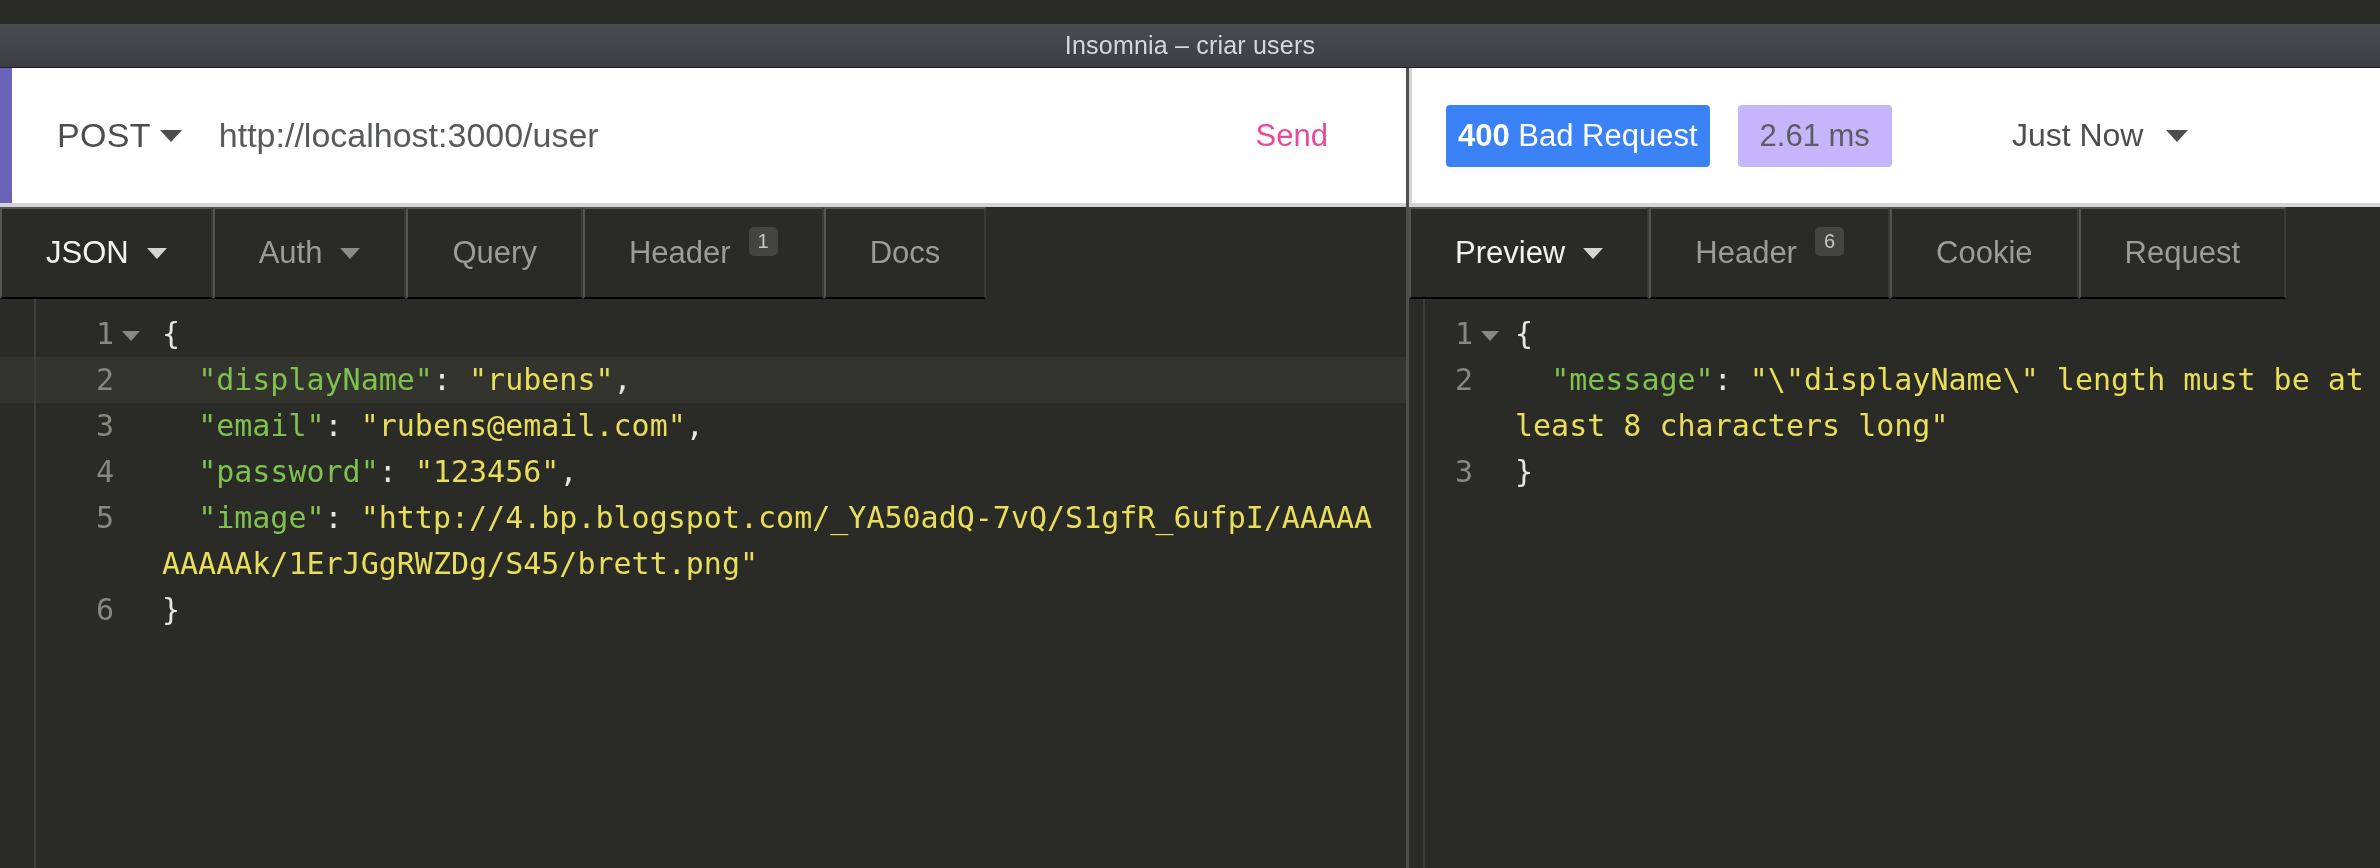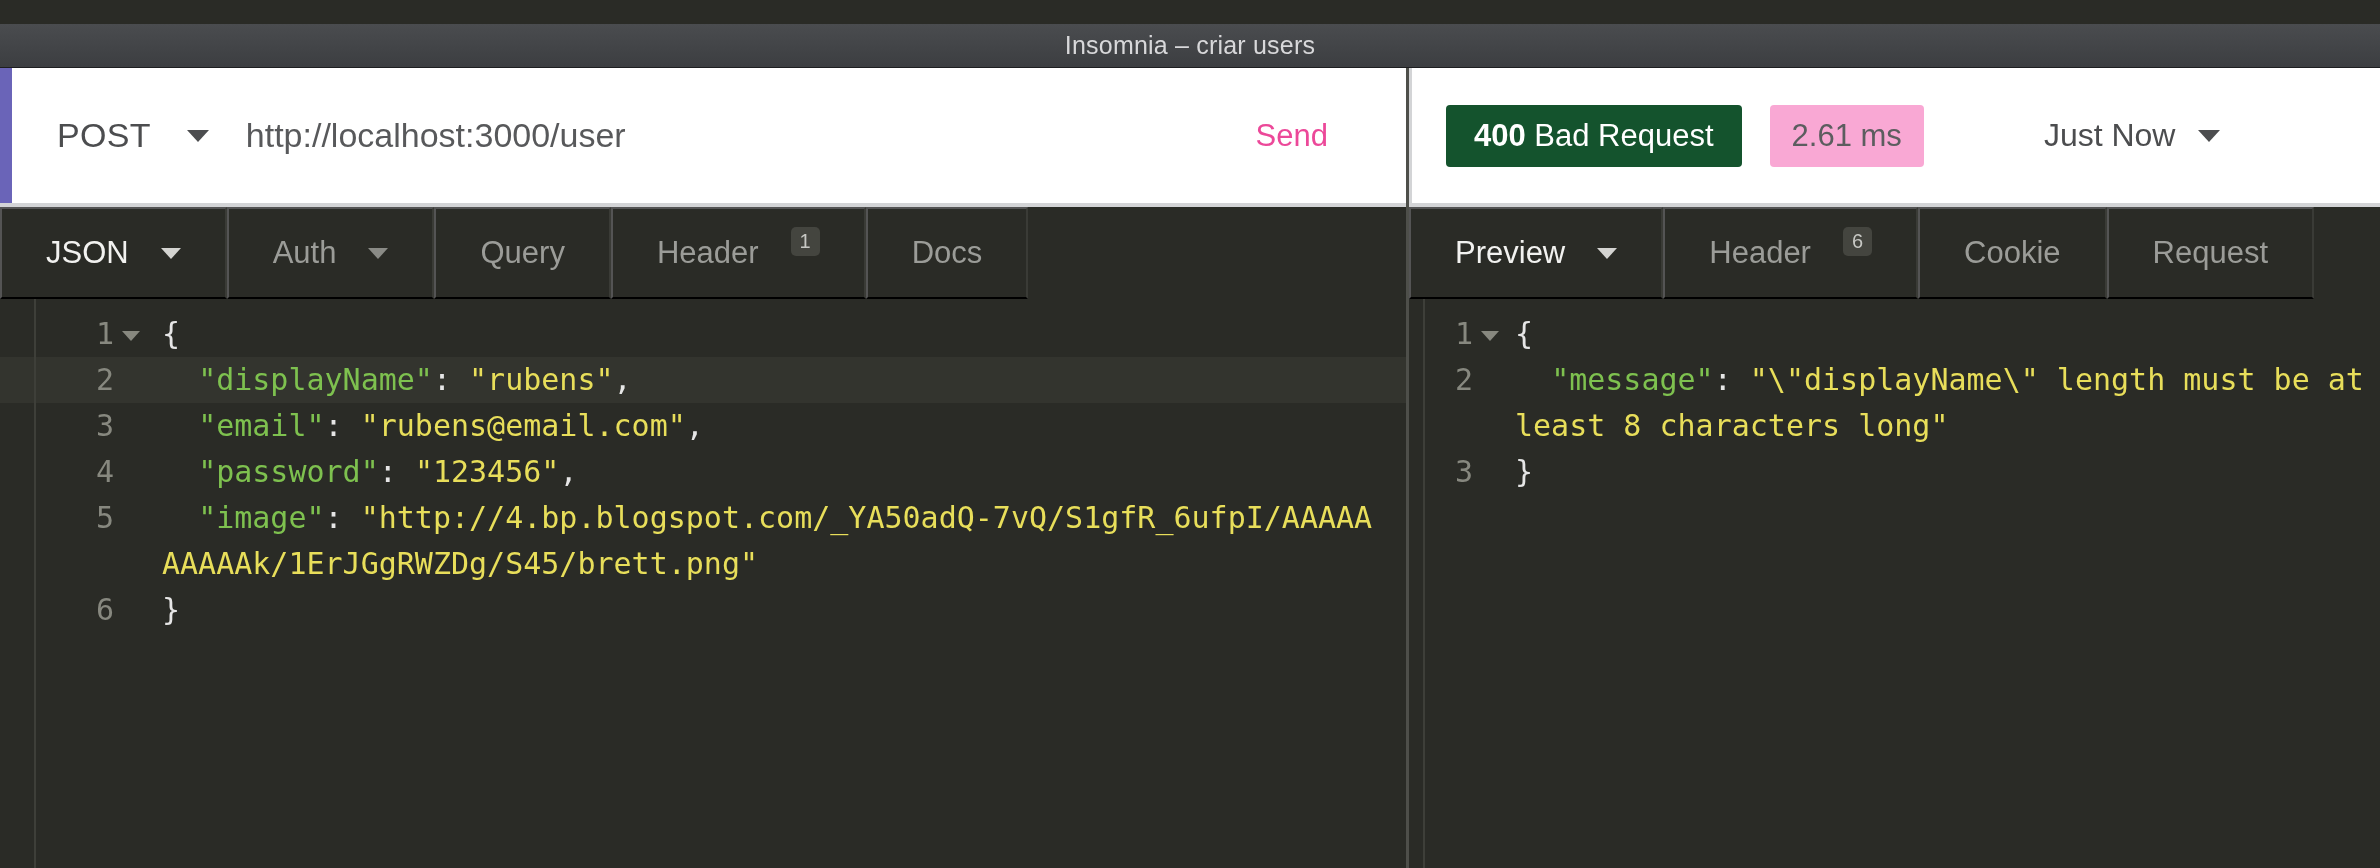--- a/index.html
+++ b/index.html
@@ -84,7 +84,7 @@
   .method-select {
     display: flex;
     align-items: center;
-    gap: 36px;
+    gap: 9px;
     margin-left: 57px;
     cursor: pointer;
     justify-content: space-between;

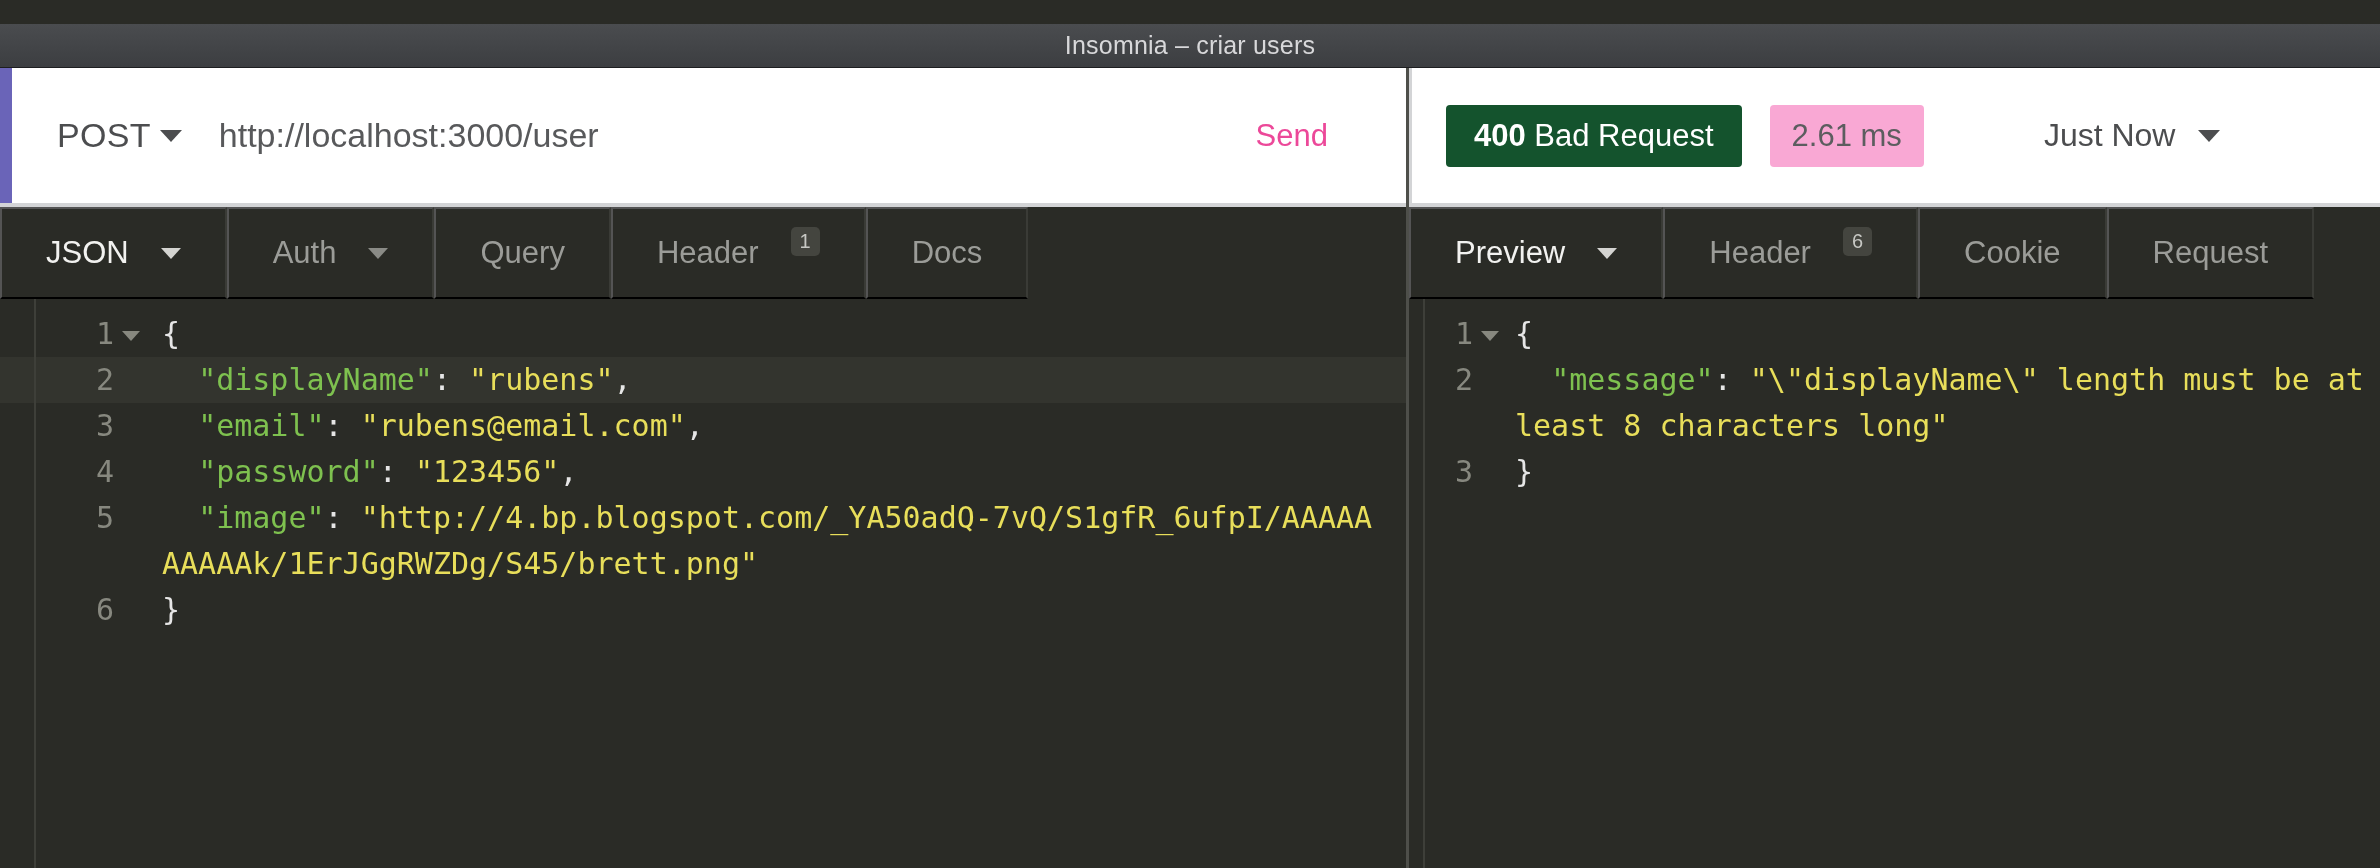--- a/index.html
+++ b/index.html
@@ -131,11 +131,11 @@
     gap: 28px;
   }
   .status-badge {
-    background: #14532d;
+    background: #3b82f6;
     color: #ffffff;
     font-size: 31px;
     font-weight: bold;
-    padding: 13px 28px;
+    padding: 13px 12px;
     border-radius: 4px;
     white-space: nowrap;
     cursor: pointer;

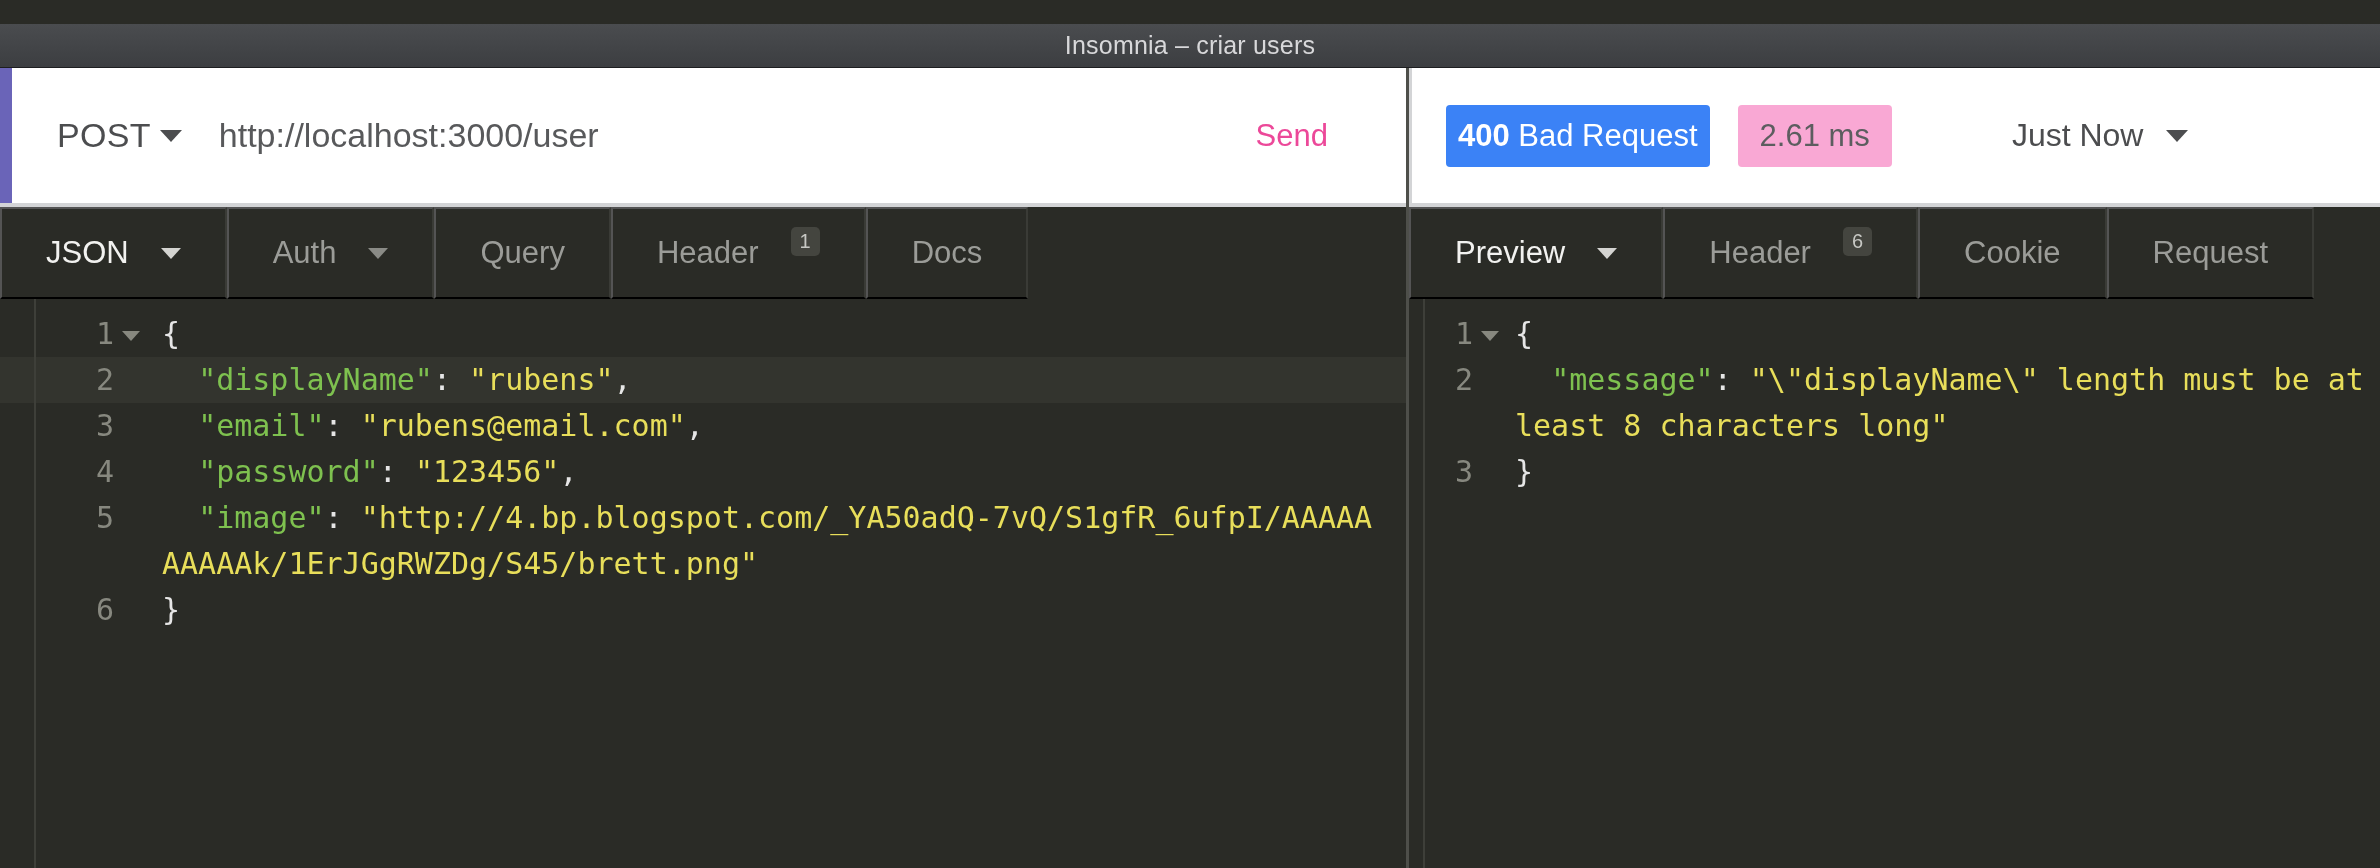--- a/index.html
+++ b/index.html
@@ -142,7 +142,7 @@
   }
   .status-badge .status-rest { font-weight: normal; }
   .time-badge {
-    background: #f9a8d4;
+    background: #c4b5fd;
     color: #5c5d5f;
     font-size: 31px;
     padding: 13px 22px;

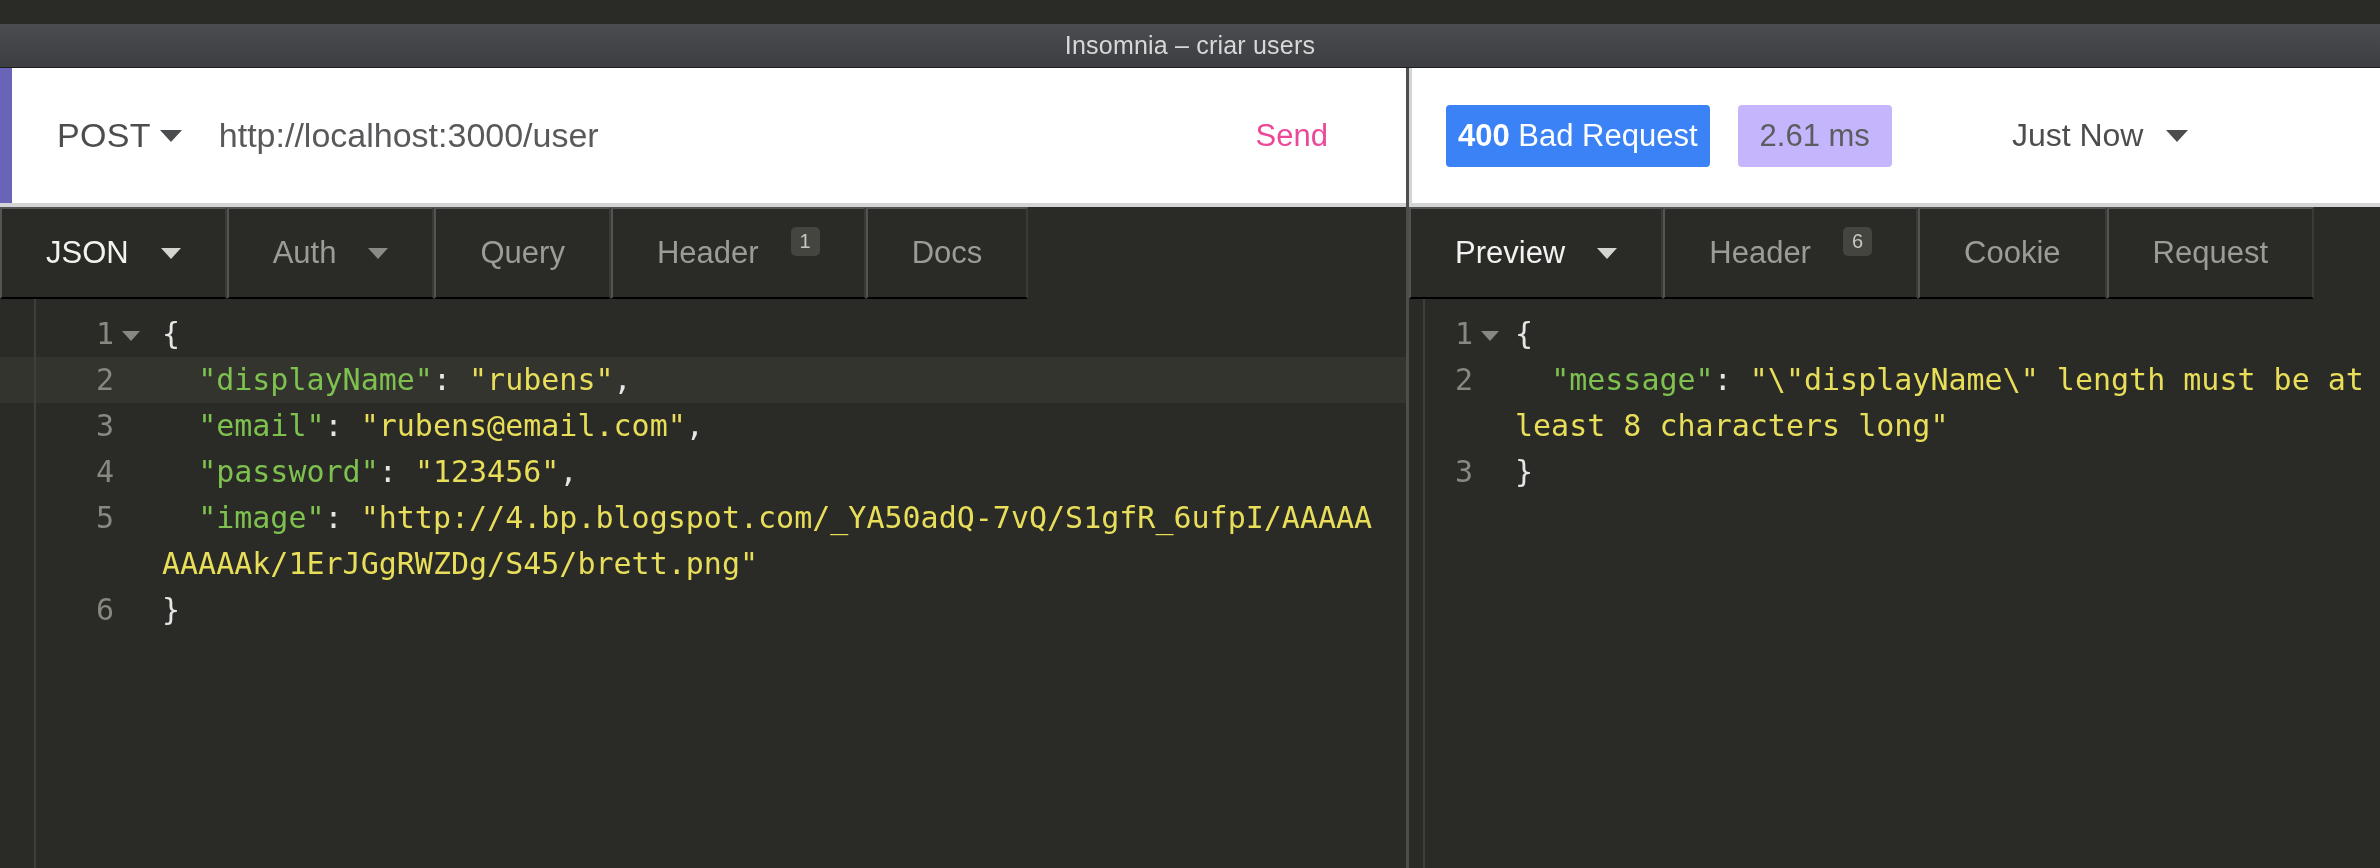--- a/index.html
+++ b/index.html
@@ -176,7 +176,7 @@
     display: flex;
     align-items: center;
     justify-content: center;
-    gap: 32px;
+    gap: 18px;
     padding: 0 44px;
     color: #9b9c98;
     font-size: 31px;

